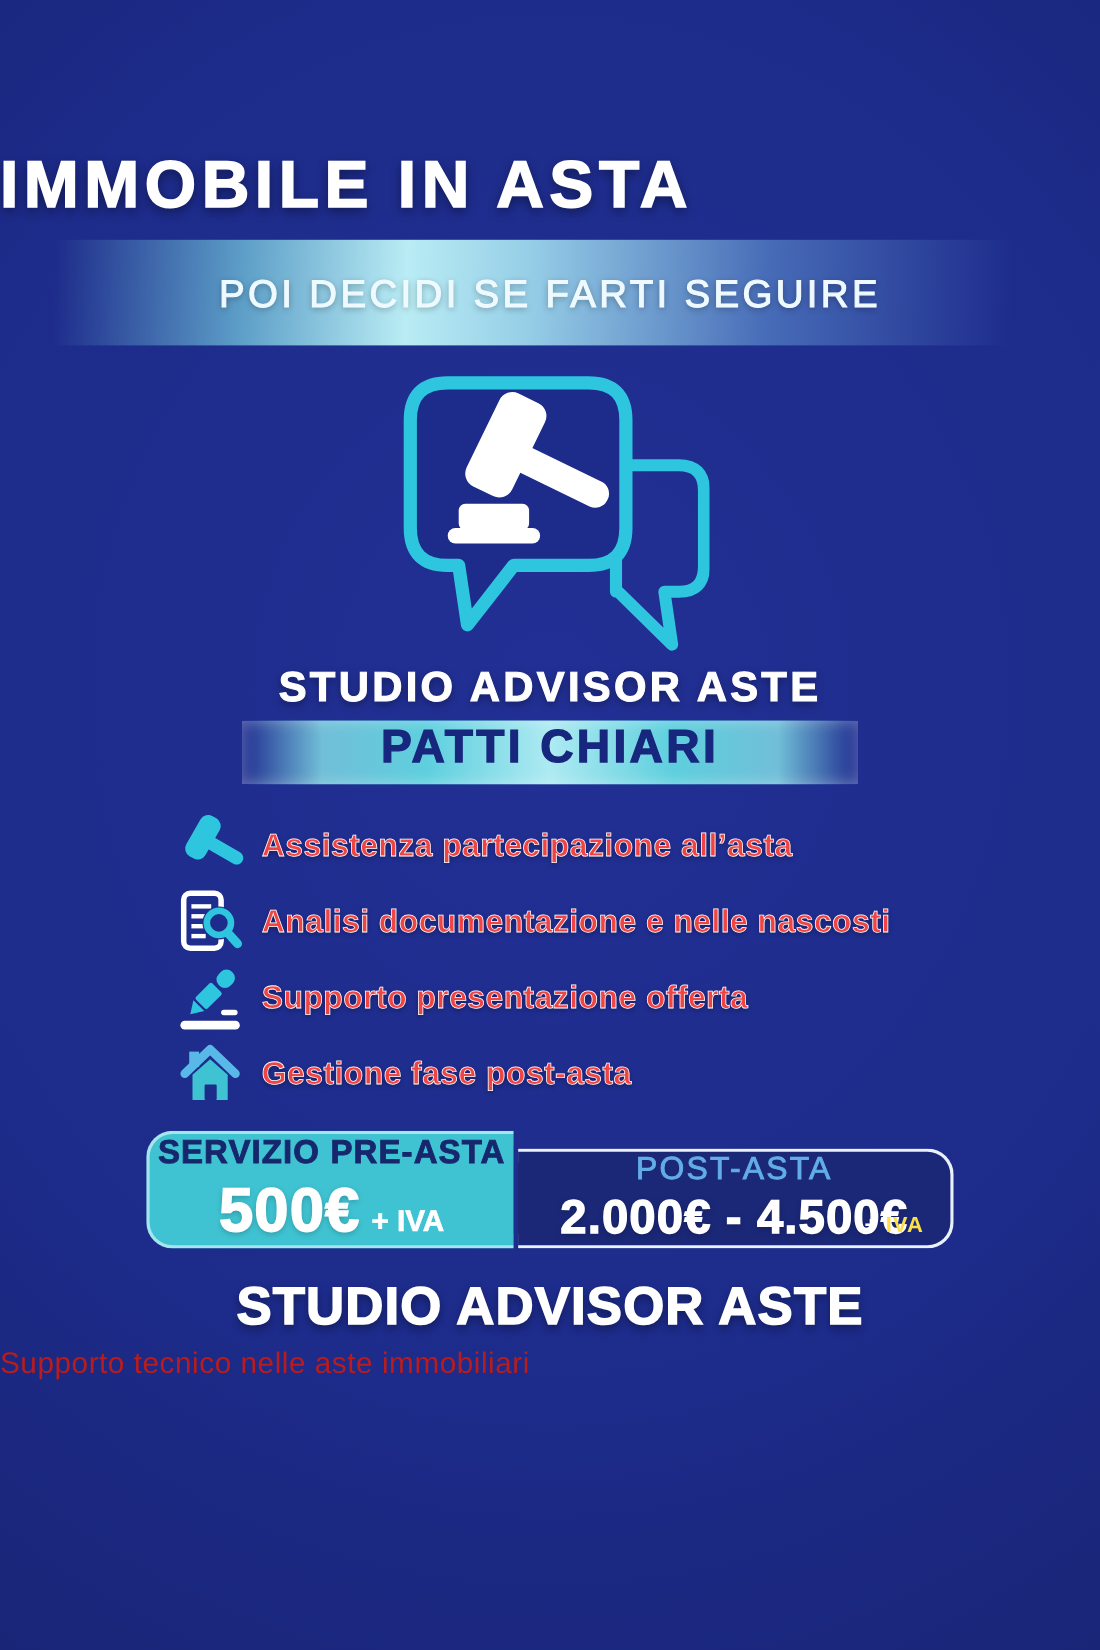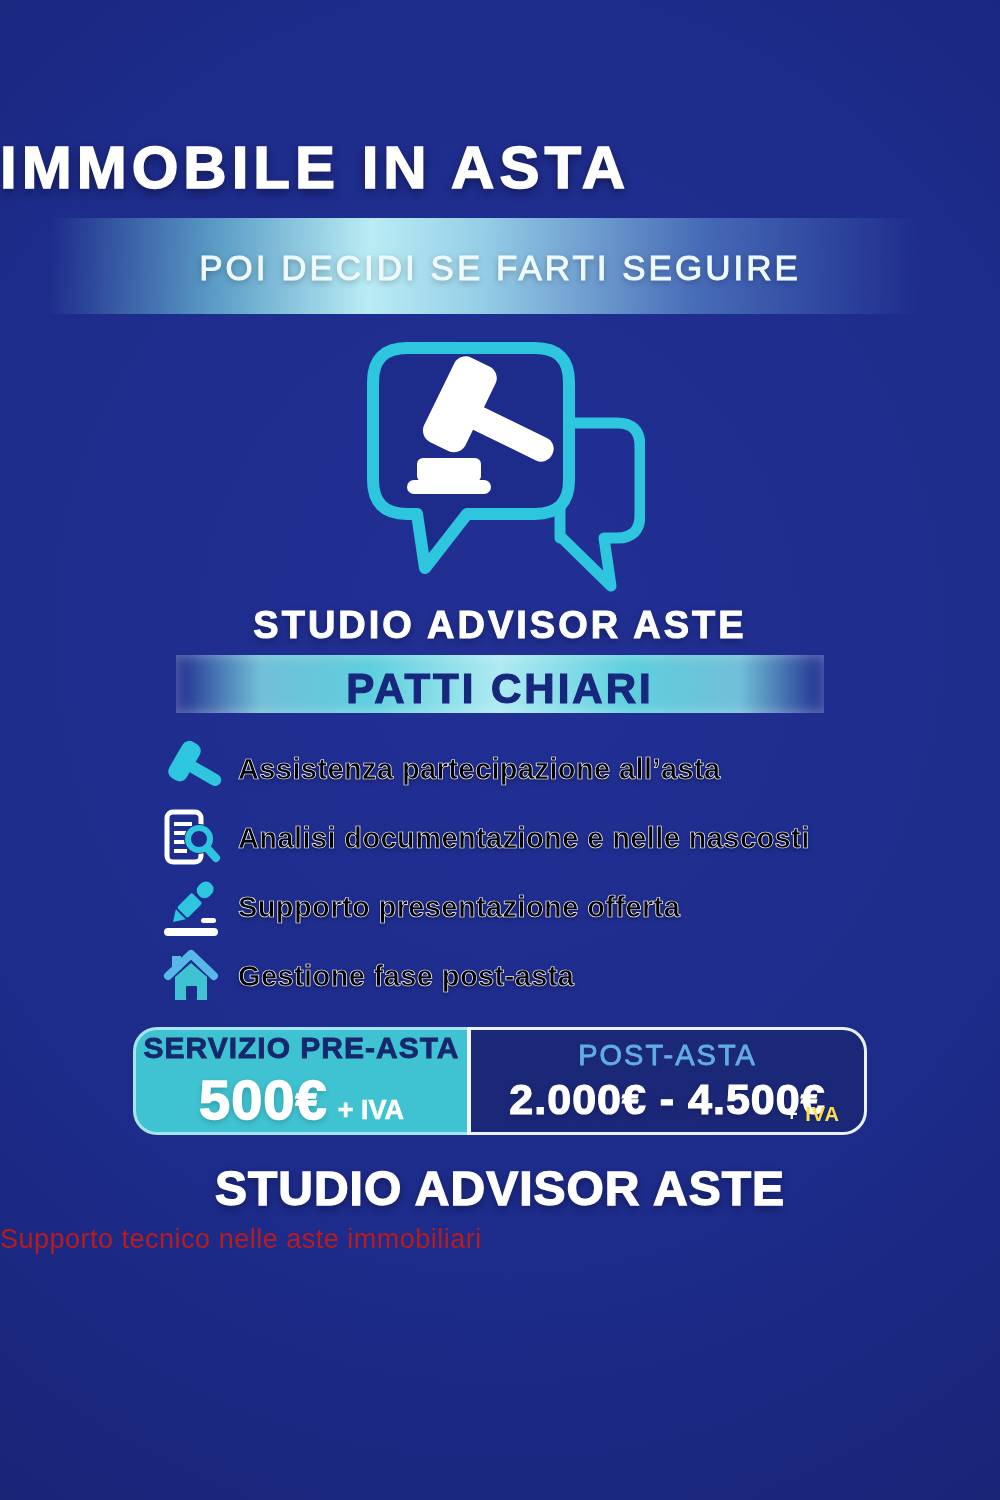--- a/index.html
+++ b/index.html
@@ -40,8 +40,8 @@
   }
 
   .patti{
-    margin:8px auto 0;width:648px;height:58px;
-    display:flex;justify-content:center;align-items:flex-end;
+    margin:8px auto 0;width:560px;height:58px;
+    display:flex;justify-content:center;align-items:flex-start;
     background:linear-gradient(90deg,
       rgba(29,43,138,0) 0%,
       rgba(127,216,228,.85) 13%,

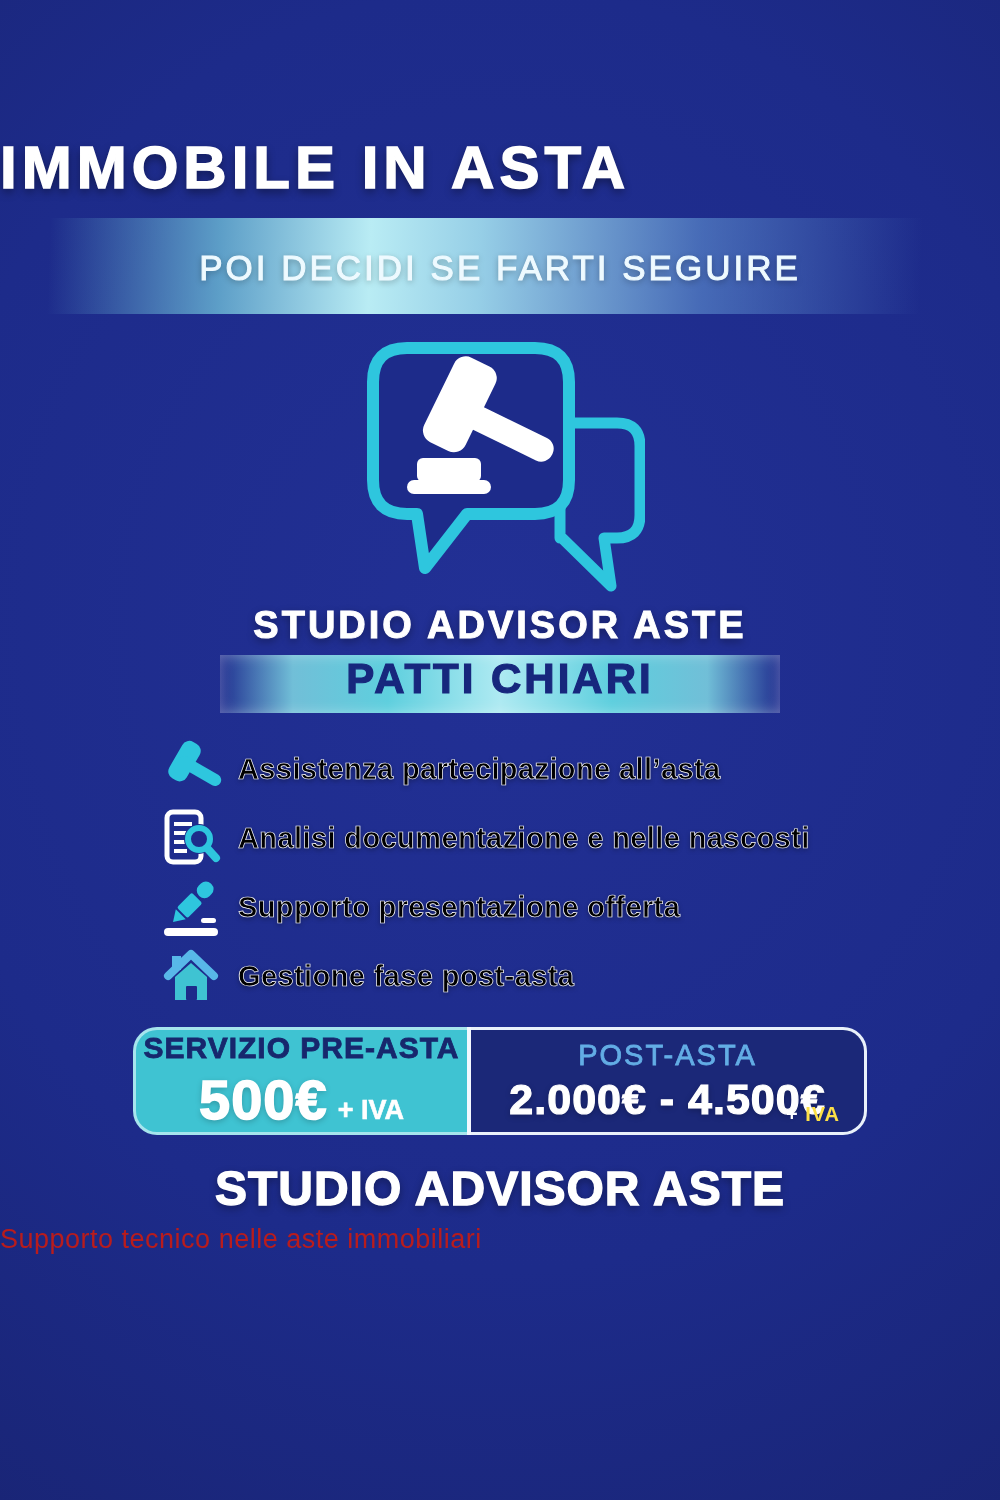--- a/index.html
+++ b/index.html
@@ -59,7 +59,7 @@
   .f-icon{width:66px;height:60px;flex:0 0 66px;margin-right:14px;display:flex;align-items:center;justify-content:center;}
   .f-icon svg{overflow:visible;}
   .f-label{
-    font-size:29px;font-weight:bold;color:#000000;letter-spacing:.4px;
+    font-size:29px;font-weight:bold;color:#ef4444;letter-spacing:.4px;
     -webkit-text-stroke:.7px #ffffff;text-shadow:0 2px 5px rgba(0,0,0,.35);
   }
 

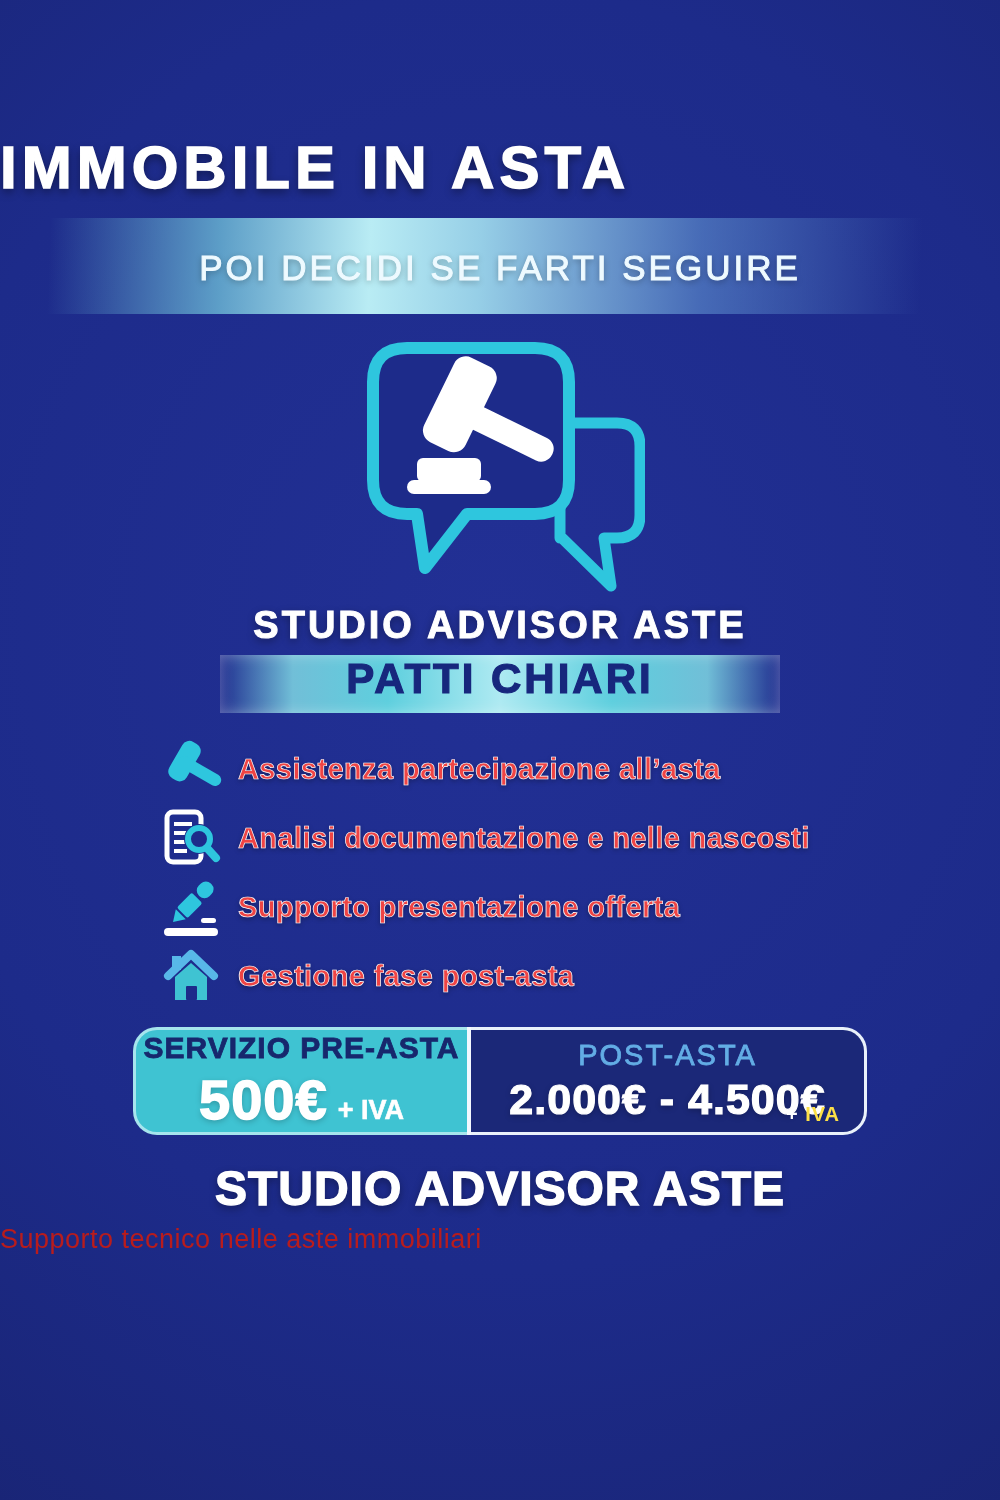--- a/index.html
+++ b/index.html
@@ -65,7 +65,7 @@
 
   .price-pill{
     margin:16px auto 0;margin-left:133px;width:734px;height:108px;
-    display:flex;box-sizing:border-box;
+    display:flex;box-sizing:border-box;align-items:flex-end;
   }
   .pre-box{
     width:334px;box-sizing:border-box;

